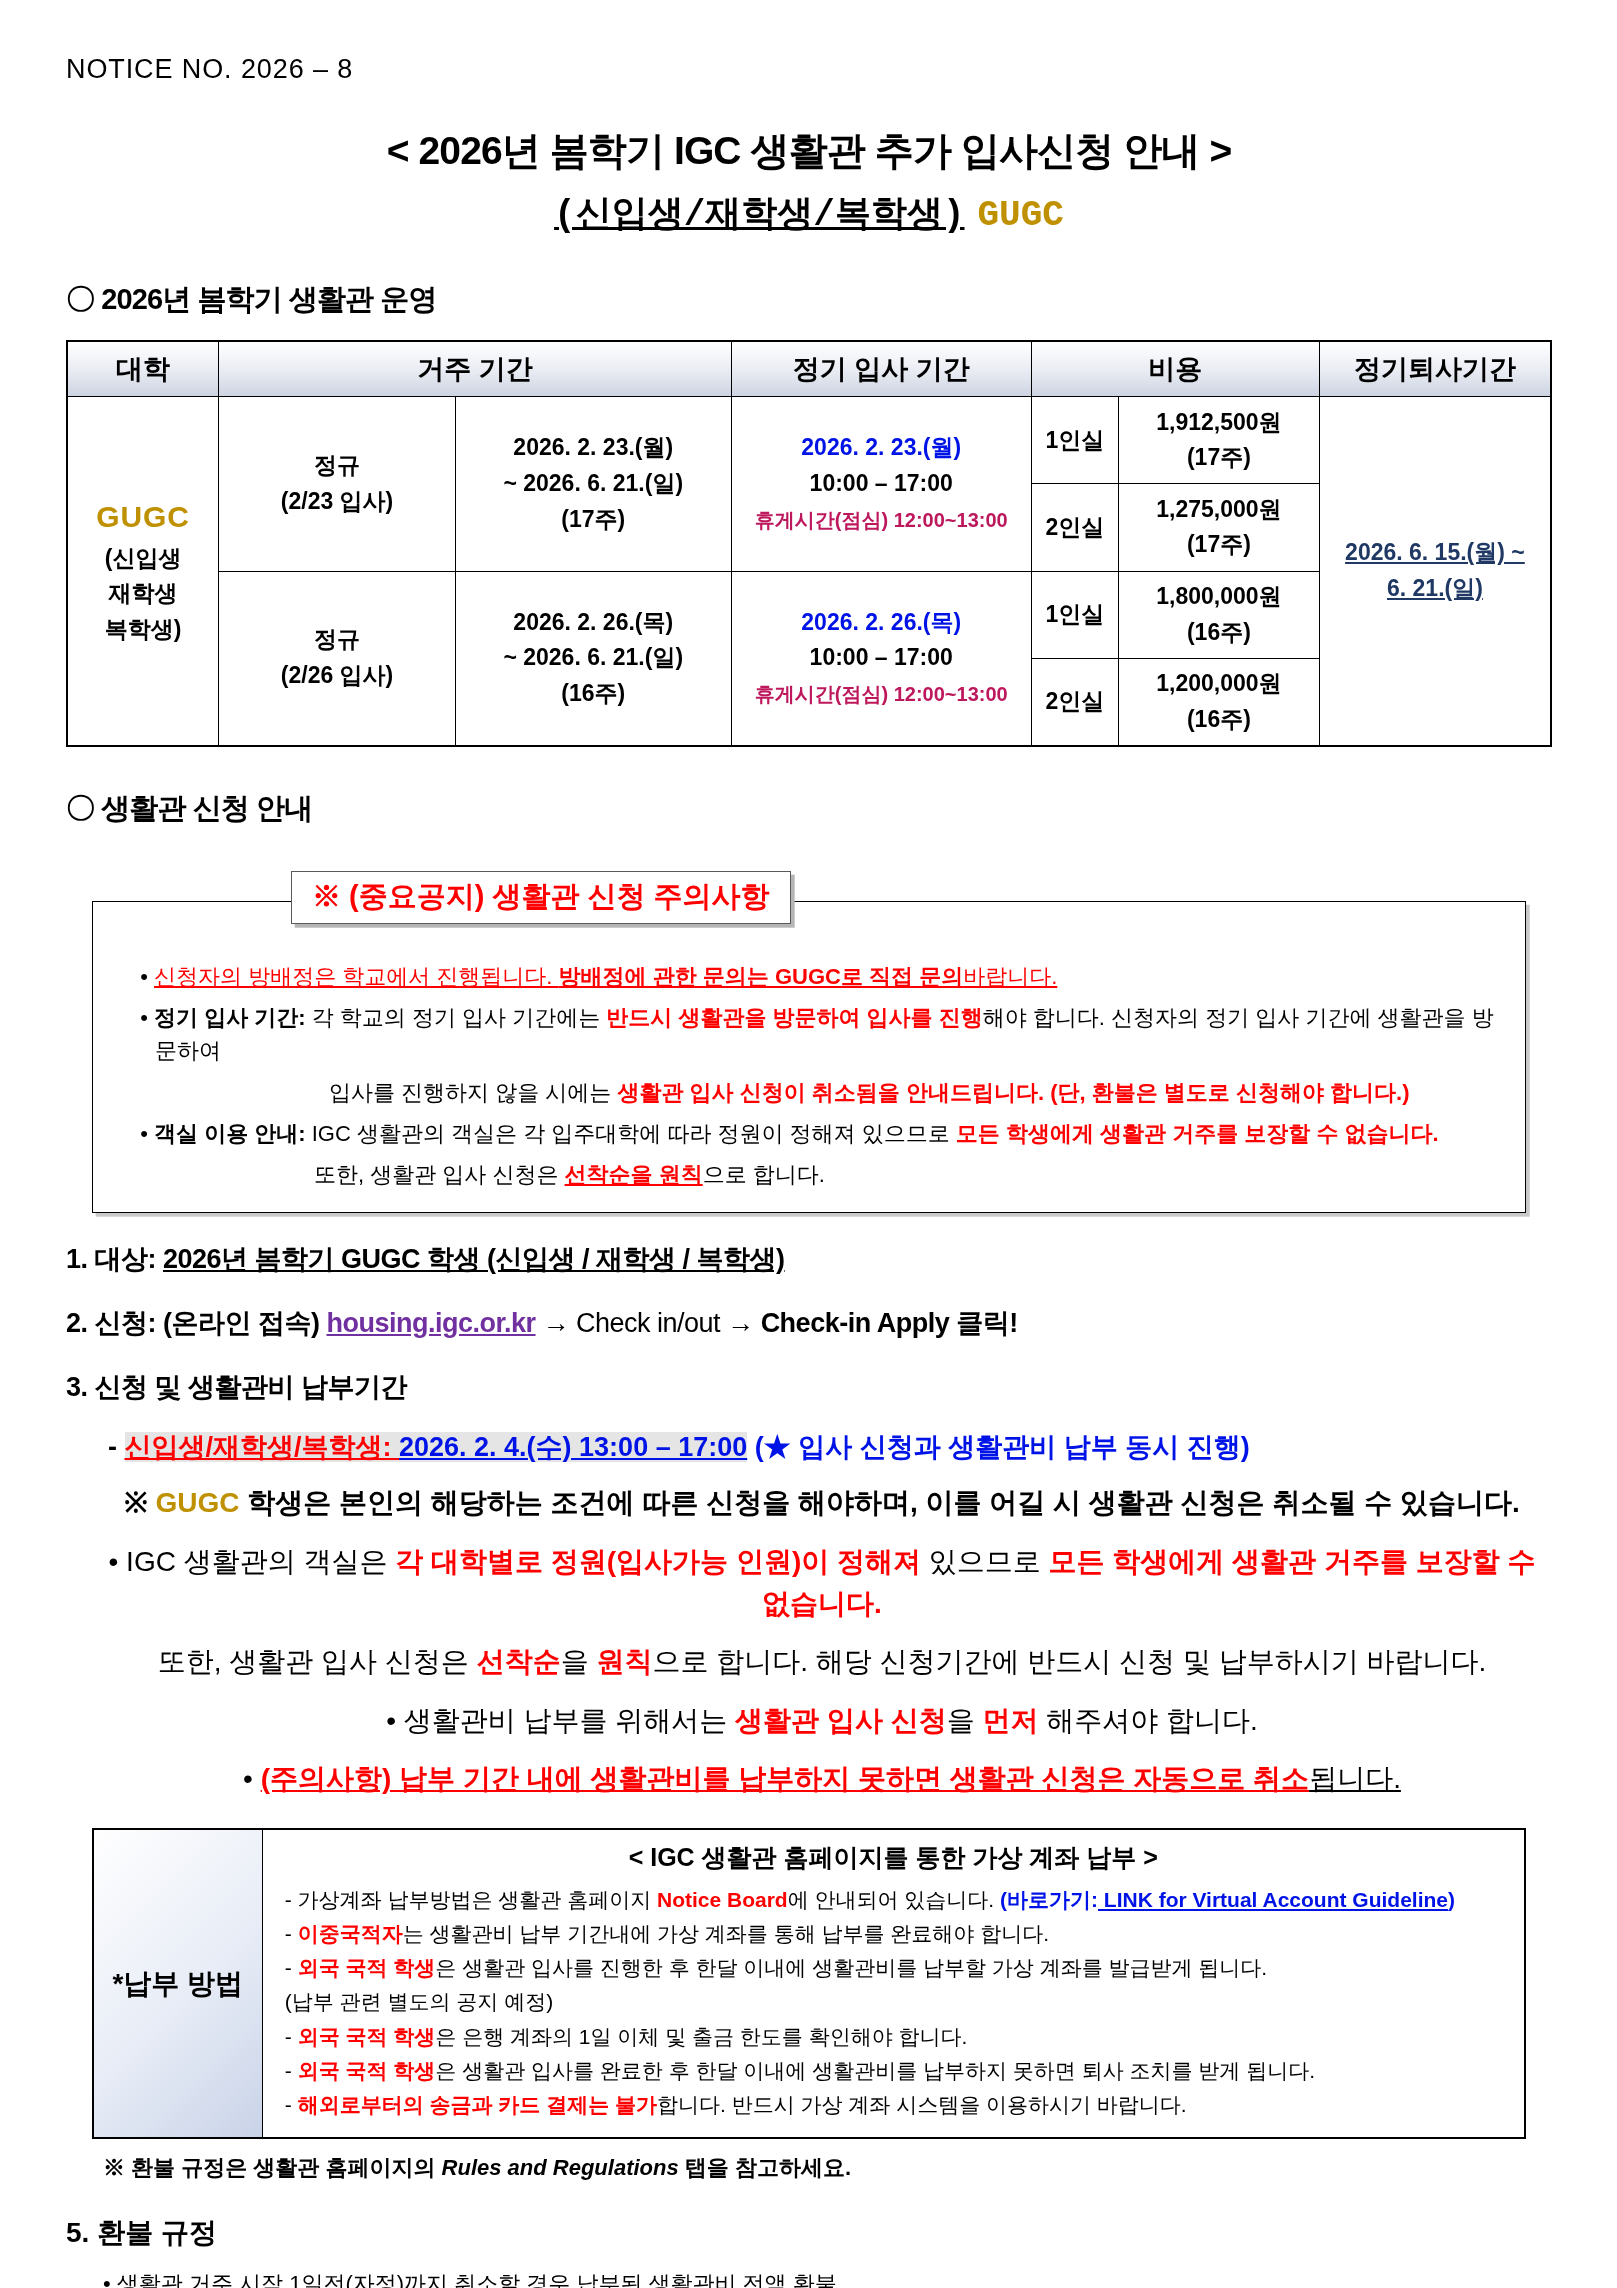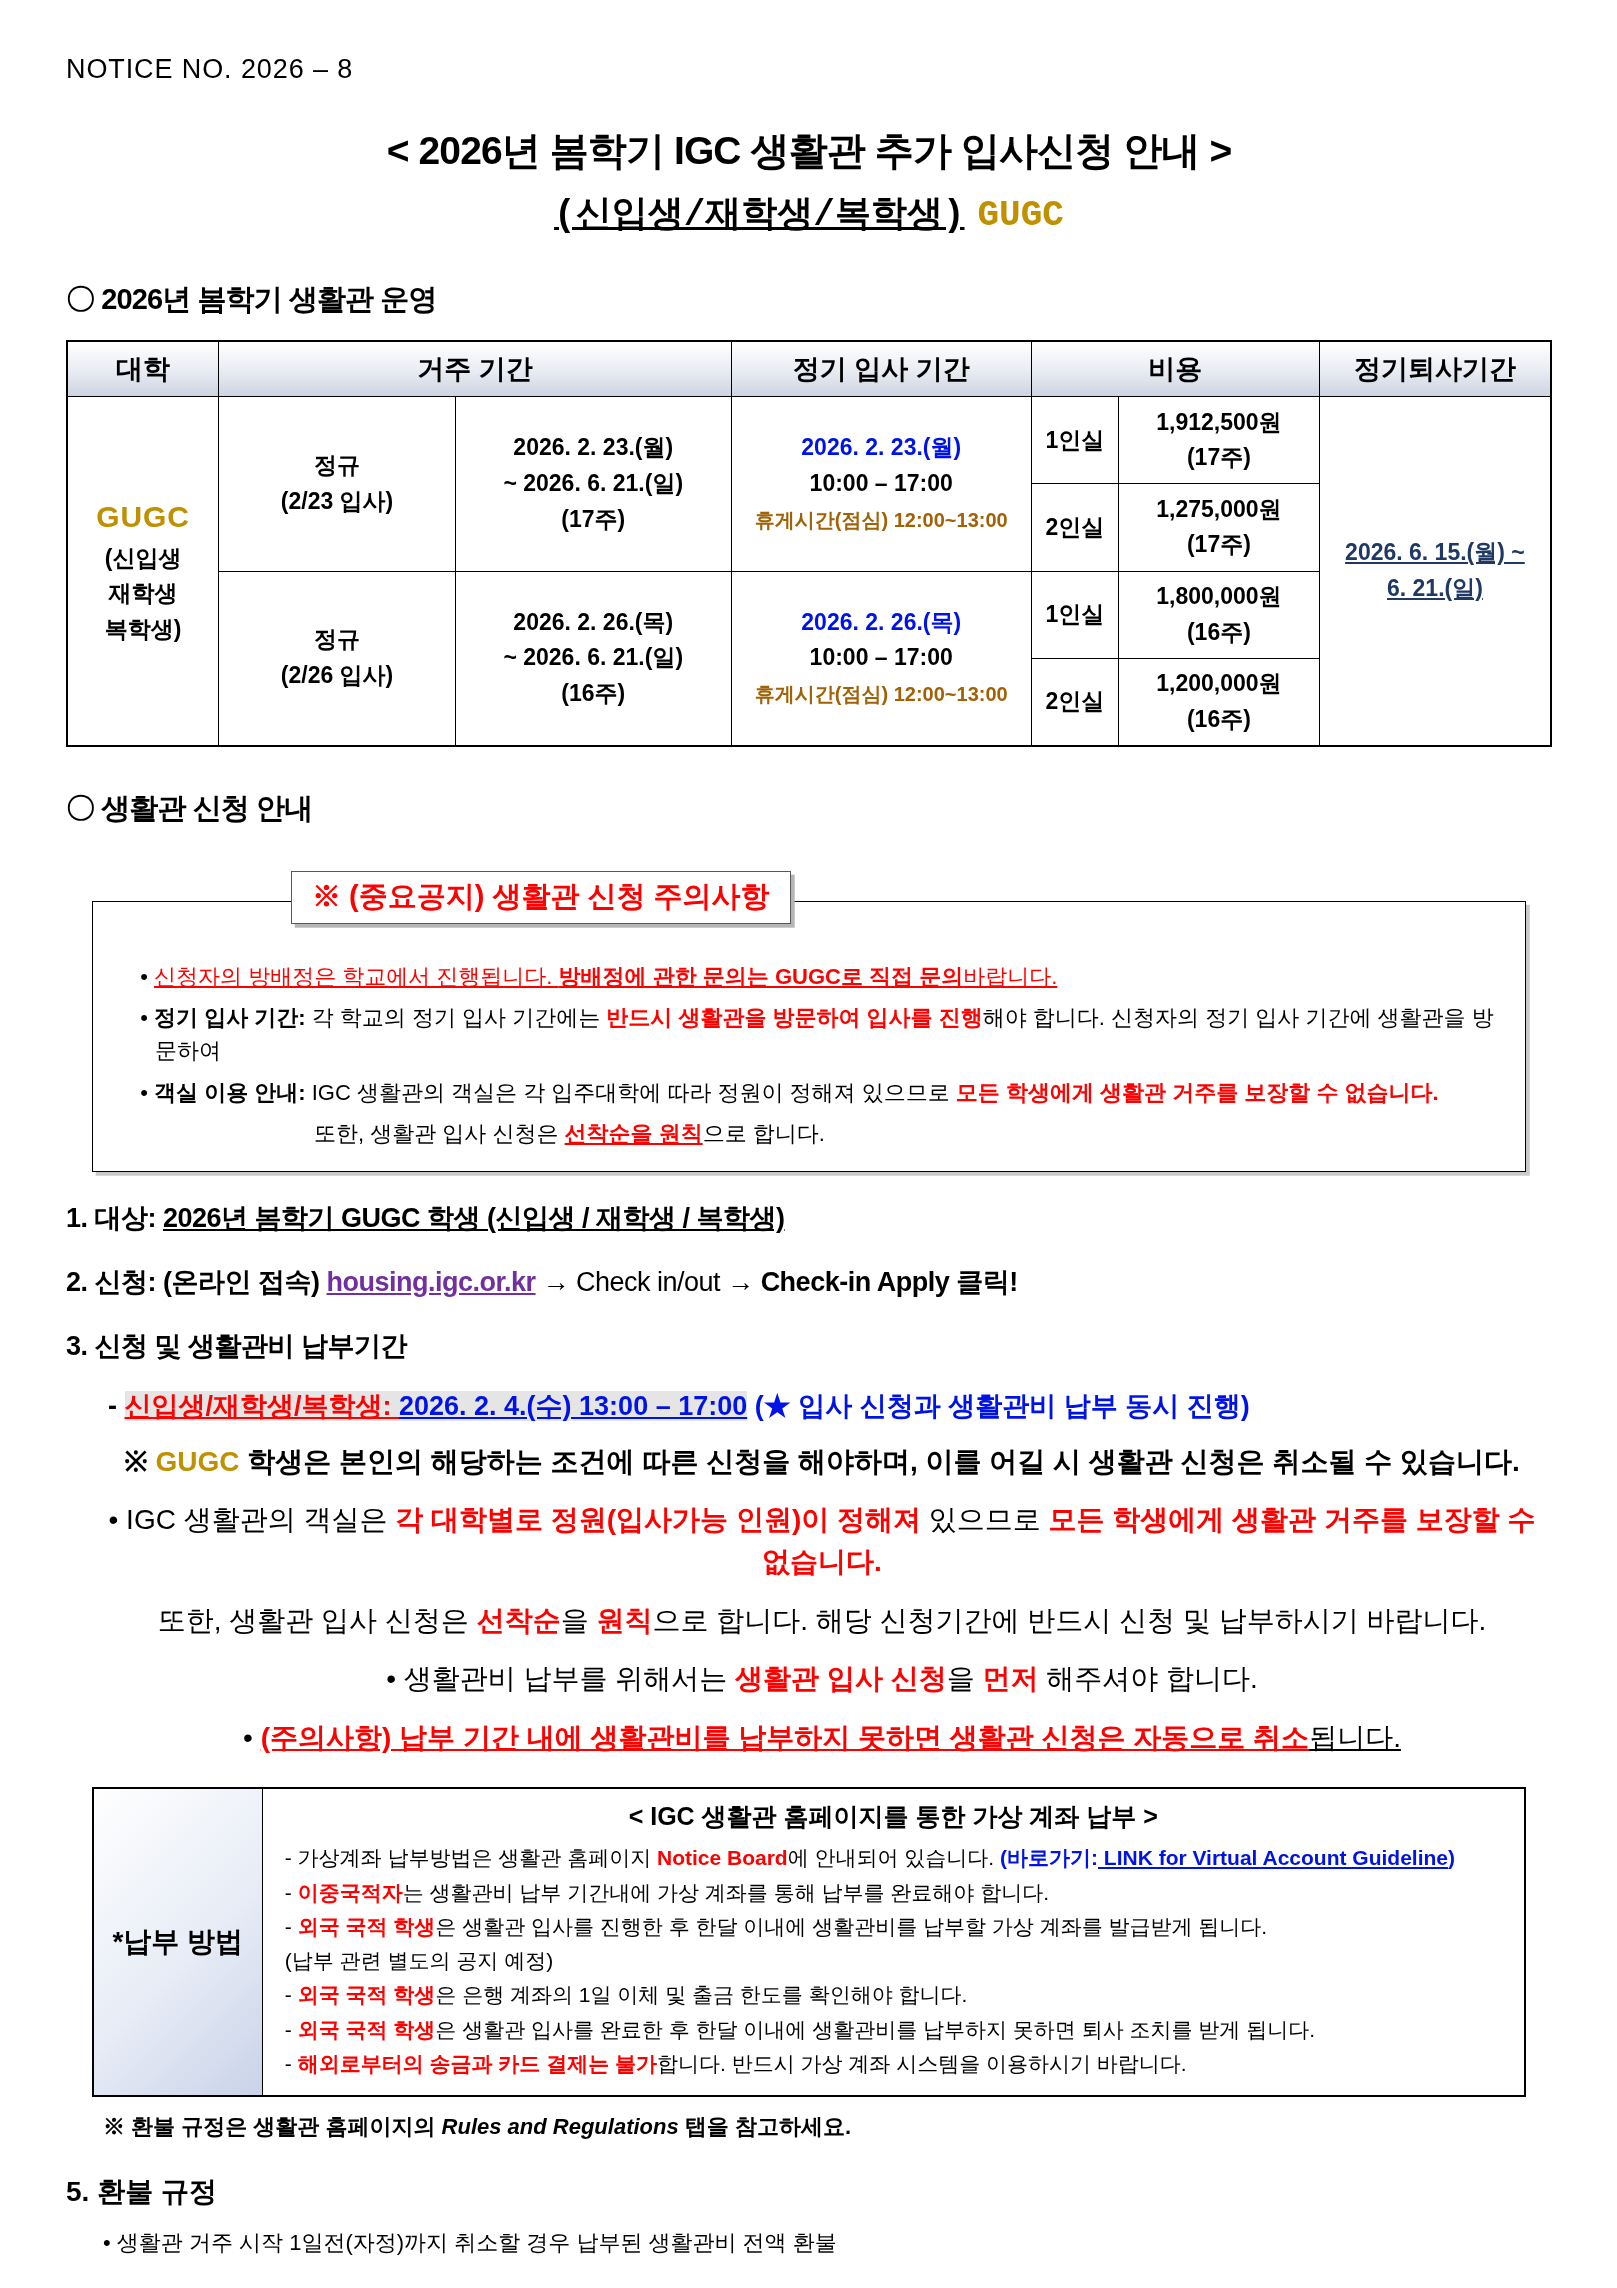--- a/index.html
+++ b/index.html
@@ -39,7 +39,7 @@
   }
   td.univ .brand{ color:#BF9000; font-size:30px; letter-spacing:0.9px;}
   td.entry .date{ color:#0013e6; }
-  td.entry .brk{ color:#a16207; font-size:20px; font-weight:bold;}
+  td.entry .brk{ color:#be185d; font-size:20px; font-weight:bold;}
   td.checkout{ color:#1F3864; text-decoration:underline; font-size:24px;}
   .w-univ{width:148px}.w-period{width:231px}.w-dates{width:269px}.w-entry{width:293px}
   .w-room{width:85px}.w-price{width:196px}.w-out{width:226px}

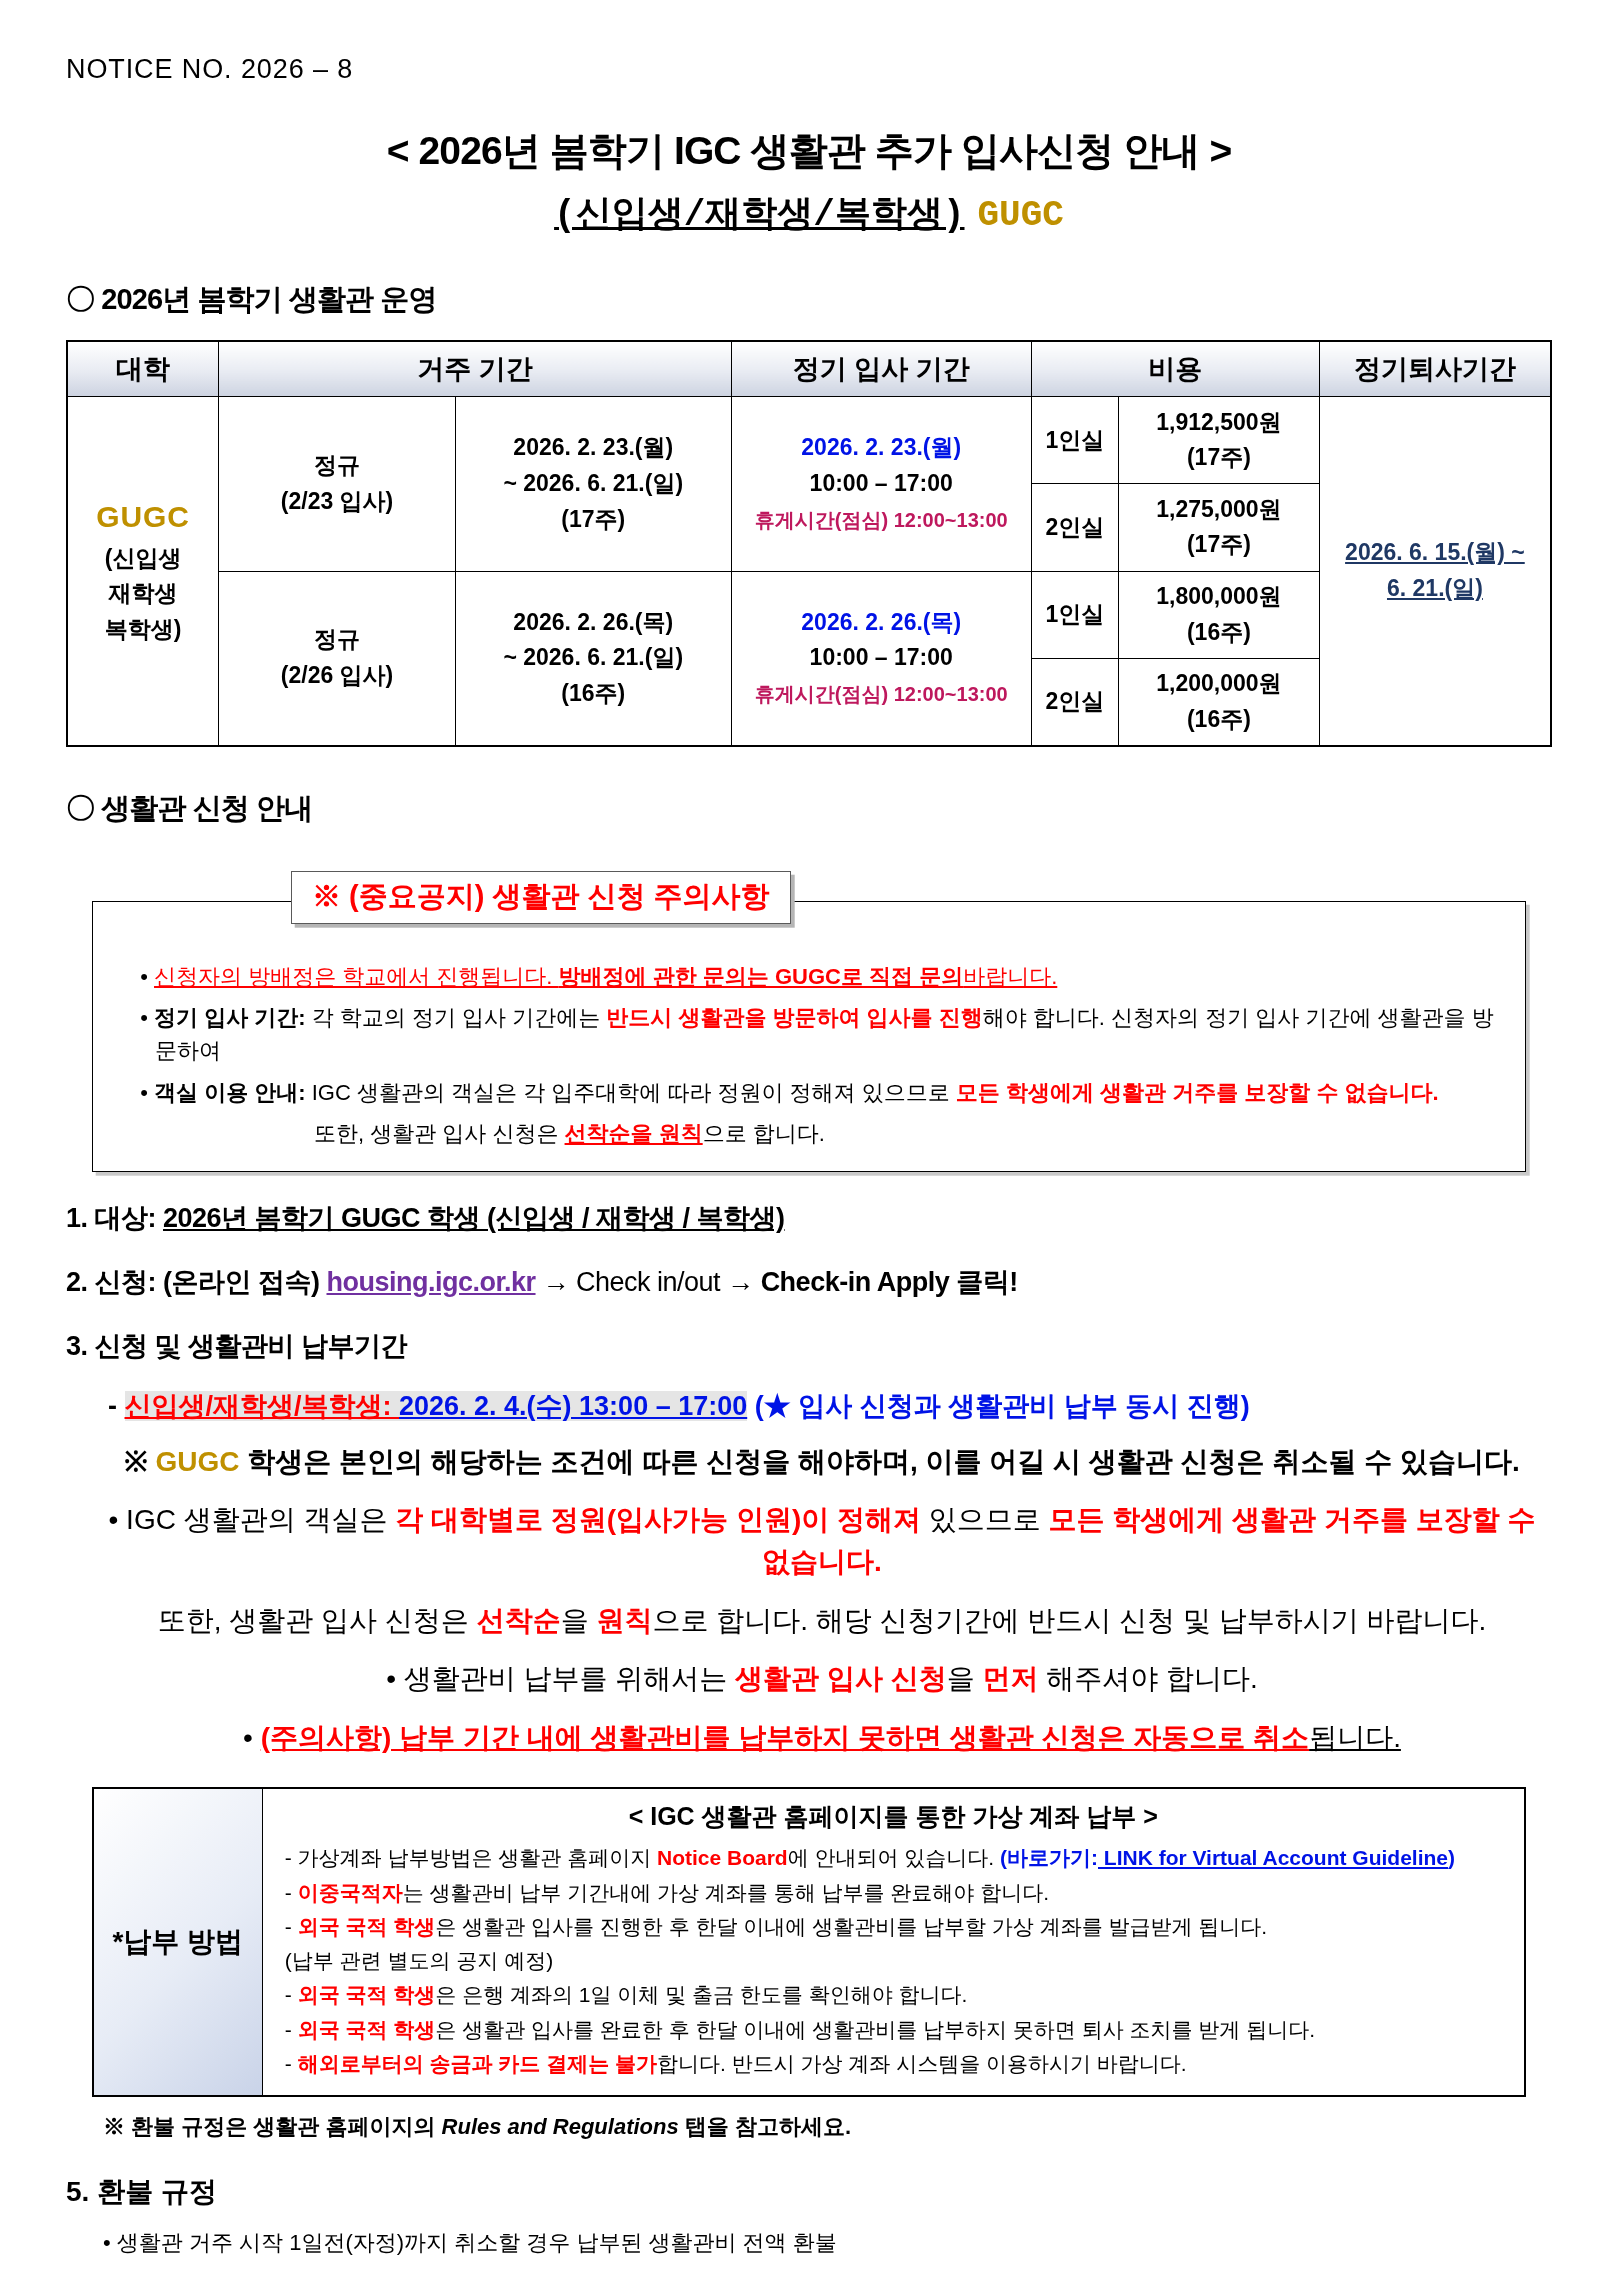--- a/index.html
+++ b/index.html
@@ -178,6 +178,7 @@
   <div class="nbox-title">※ (중요공지) 생활관 신청 주의사항</div>
   <div class="nb-line nb-bullet"><span>• </span><span class="r u">신청자의 방배정은 학교에서 진행됩니다. </span><span class="r b u">방배정에 관한 문의는 GUGC로 직접 문의</span><span class="r u">바랍니다.</span></div>
   <div class="nb-line nb-bullet"><span>• </span><span class="b">정기 입사 기간:</span><span> 각 학교의 정기 입사 기간에는 </span><span class="r b">반드시 생활관을 방문하여 입사를 진행</span><span>해야 합니다. 신청자의 정기 입사 기간에 생활관을 방문하여</span></div>
+  <div class="nb-line nb-cont1"><span>입사를 진행하지 않을 시에는 </span><span class="r b">생활관 입사 신청이 취소됨을 안내드립니다. (단, 환불은 별도로 신청해야 합니다.)</span></div>
   <div class="nb-line nb-bullet"><span>• </span><span class="b">객실 이용 안내:</span><span> IGC 생활관의 객실은 각 입주대학에 따라 정원이 정해져 있으므로 </span><span class="r b">모든 학생에게 생활관 거주를 보장할 수 없습니다.</span></div>
   <div class="nb-line nb-cont2"><span>또한, 생활관 입사 신청은 </span><span class="r b u">선착순을 원칙</span><span>으로 합니다.</span></div>
 </div>

